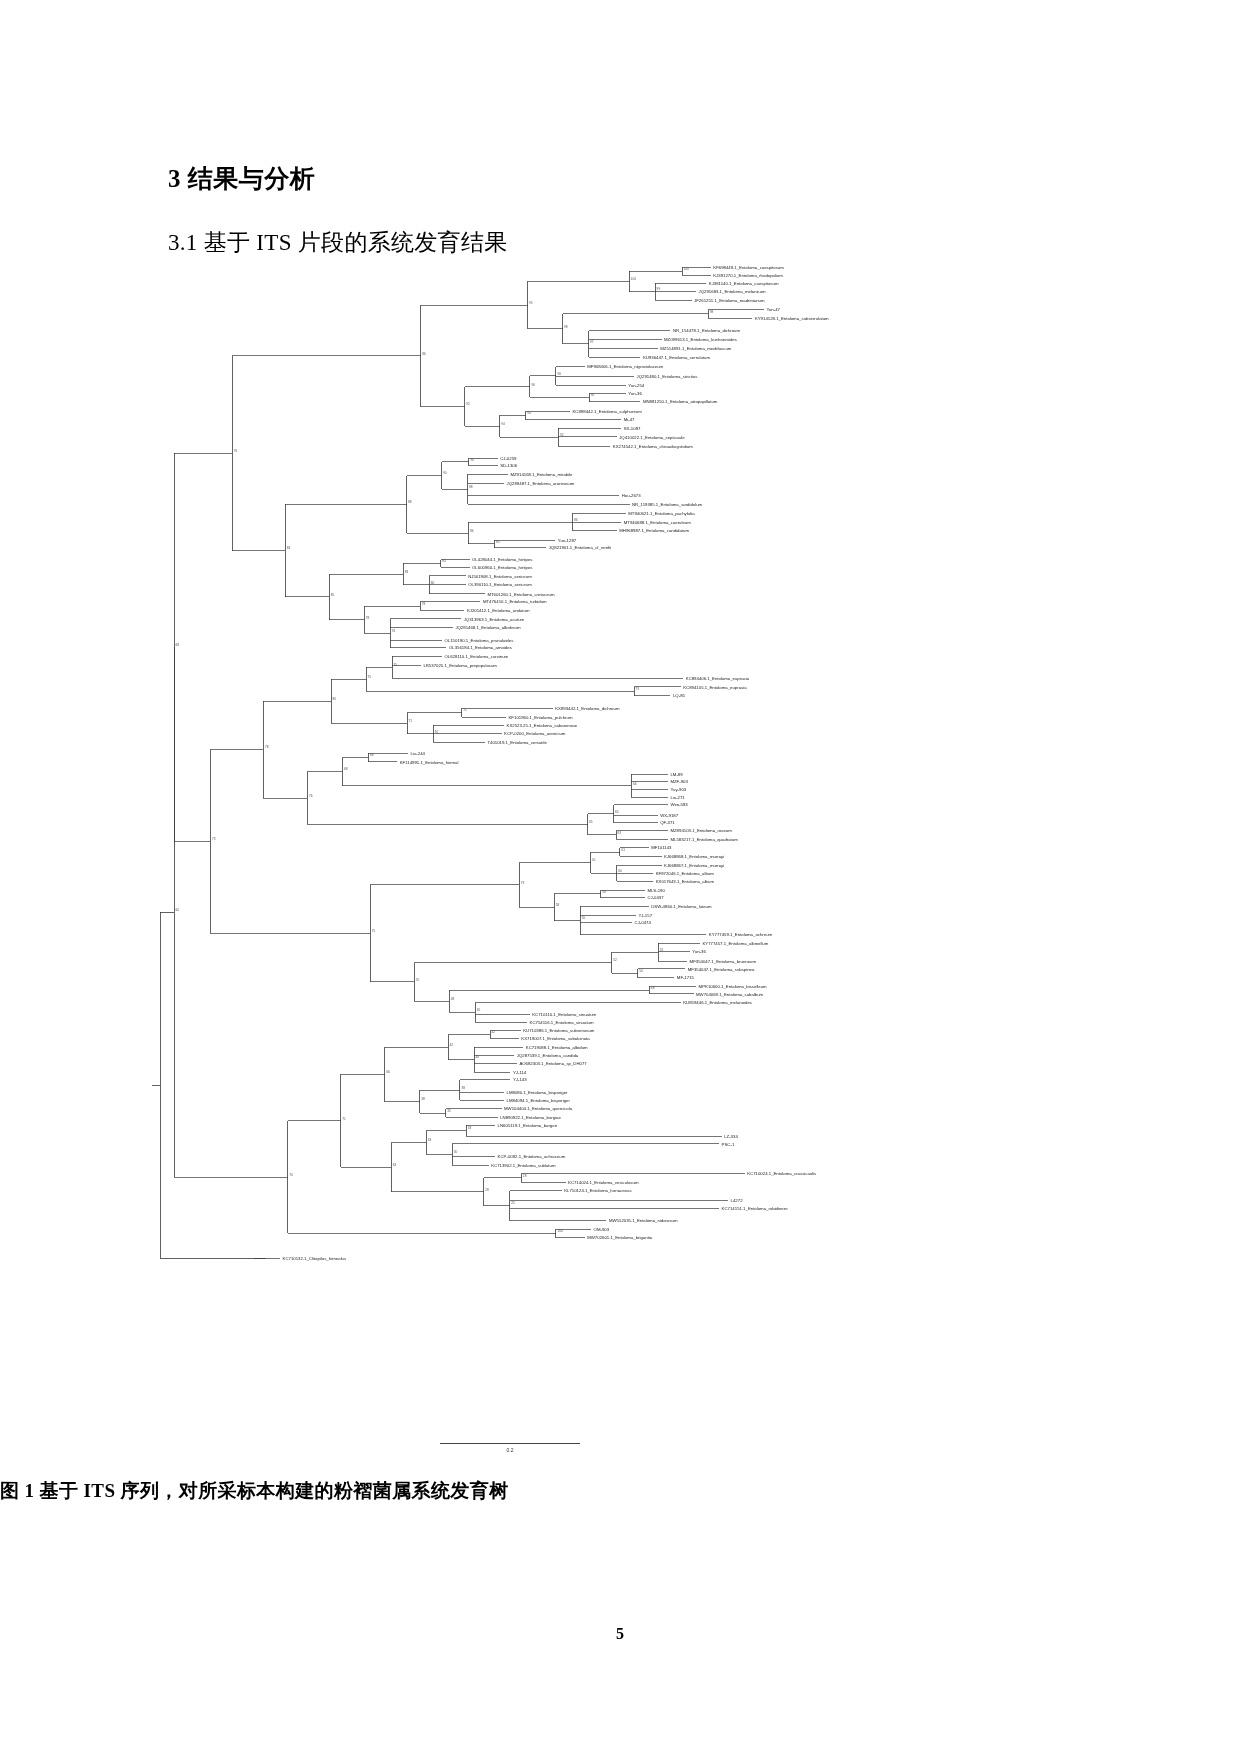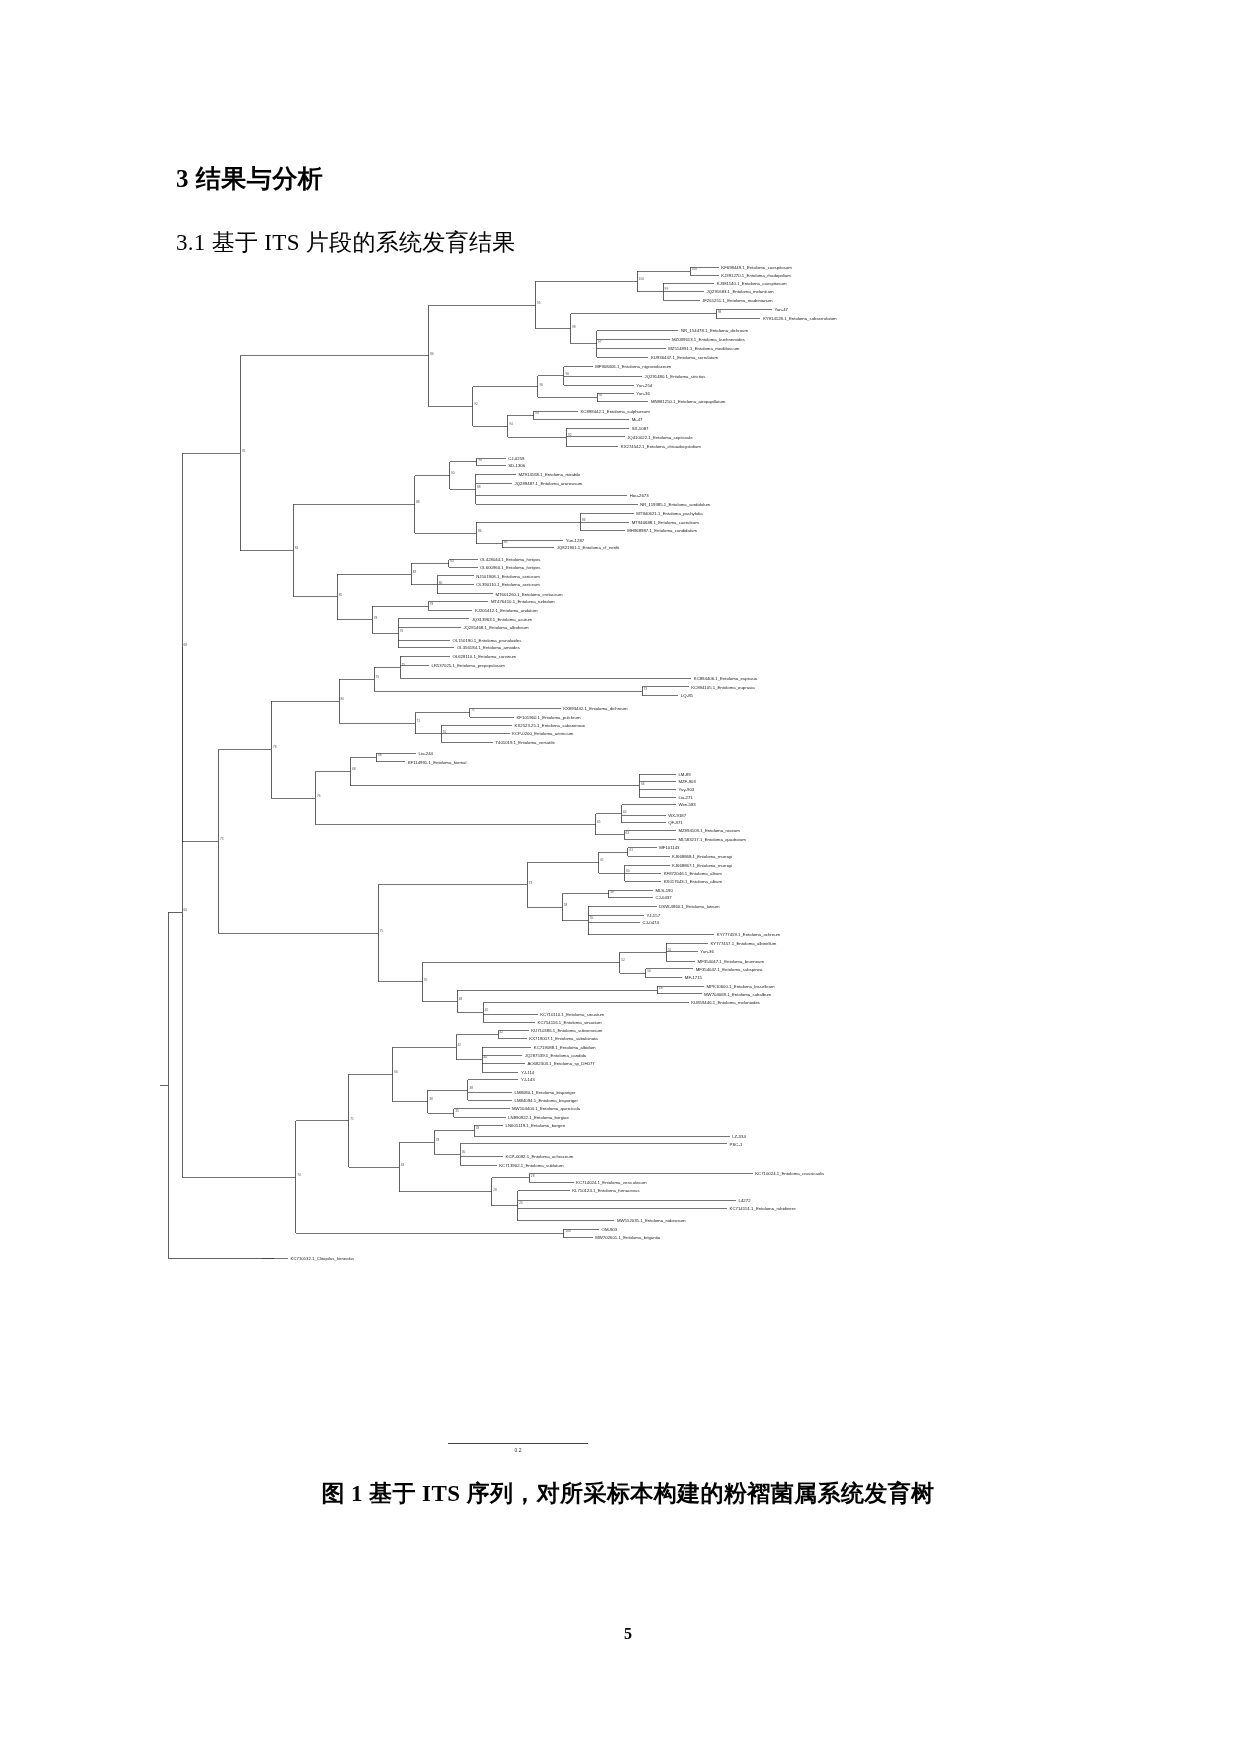--- a/index.html
+++ b/index.html
@@ -17,7 +17,7 @@
   }
   .page {
     position: absolute;
-    left: 8px; top: 0;
+    left: 0; top: 0;
     width: 1180px;
     height: 1754px;
     padding-left: 42px;

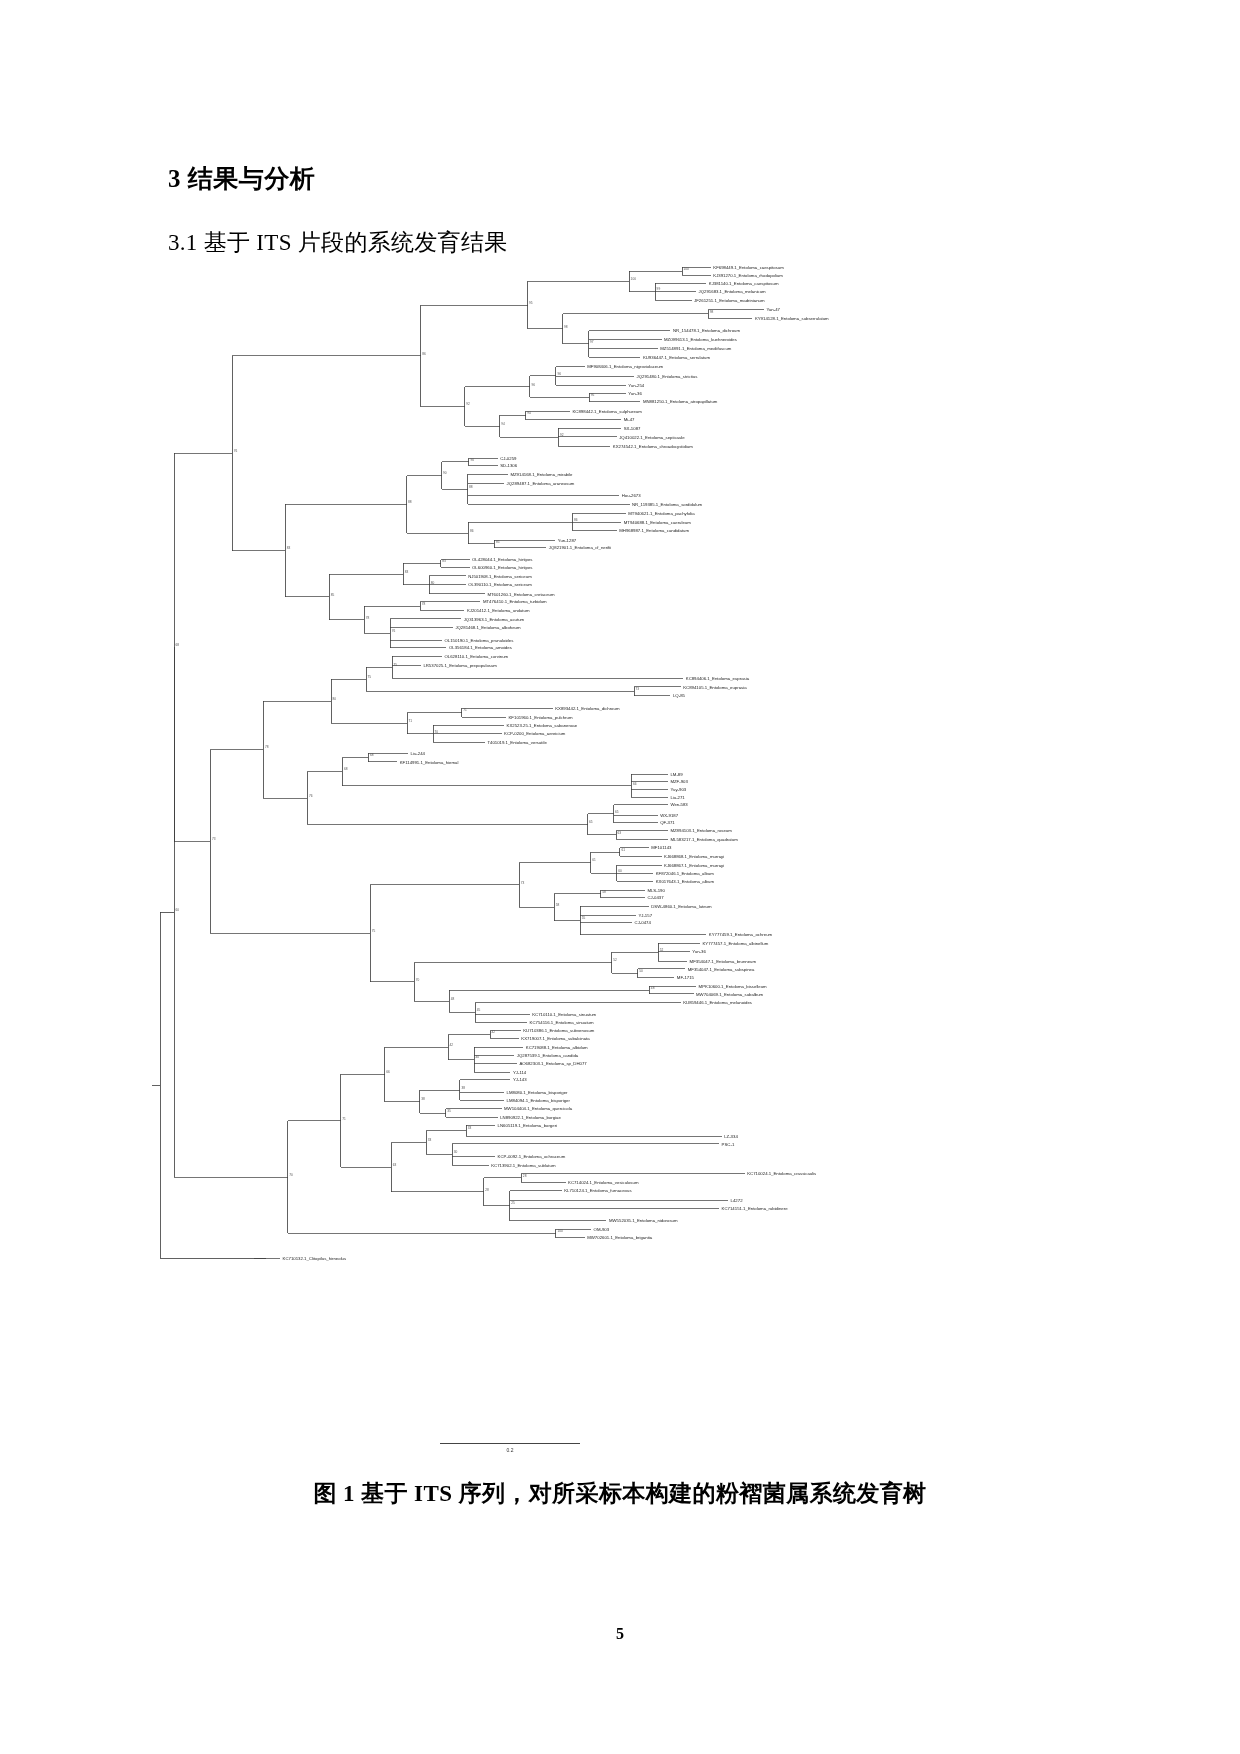--- a/index.html
+++ b/index.html
@@ -49,8 +49,7 @@
     left: 0;
     top: 1478px;
     width: 1240px;
-    text-align: center;
-    font-size: 23px;
+    font-size: 19px;
     font-weight: bold;
     letter-spacing: 0.4px;
   }

